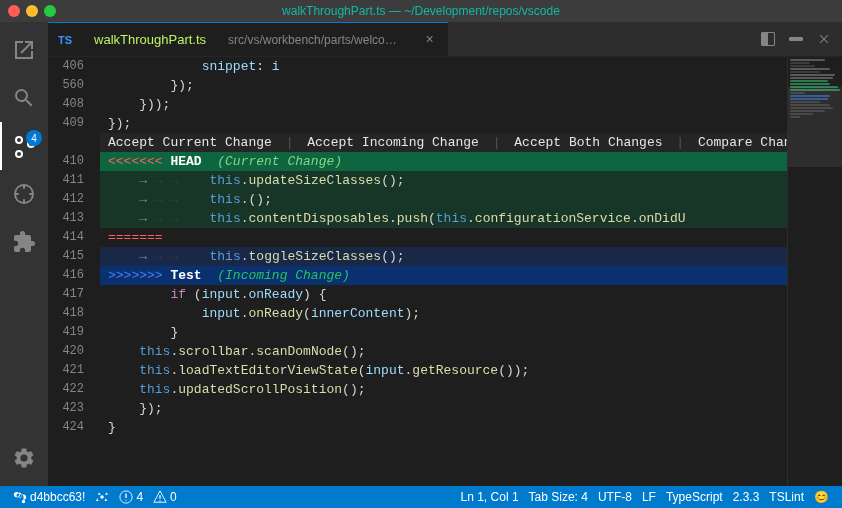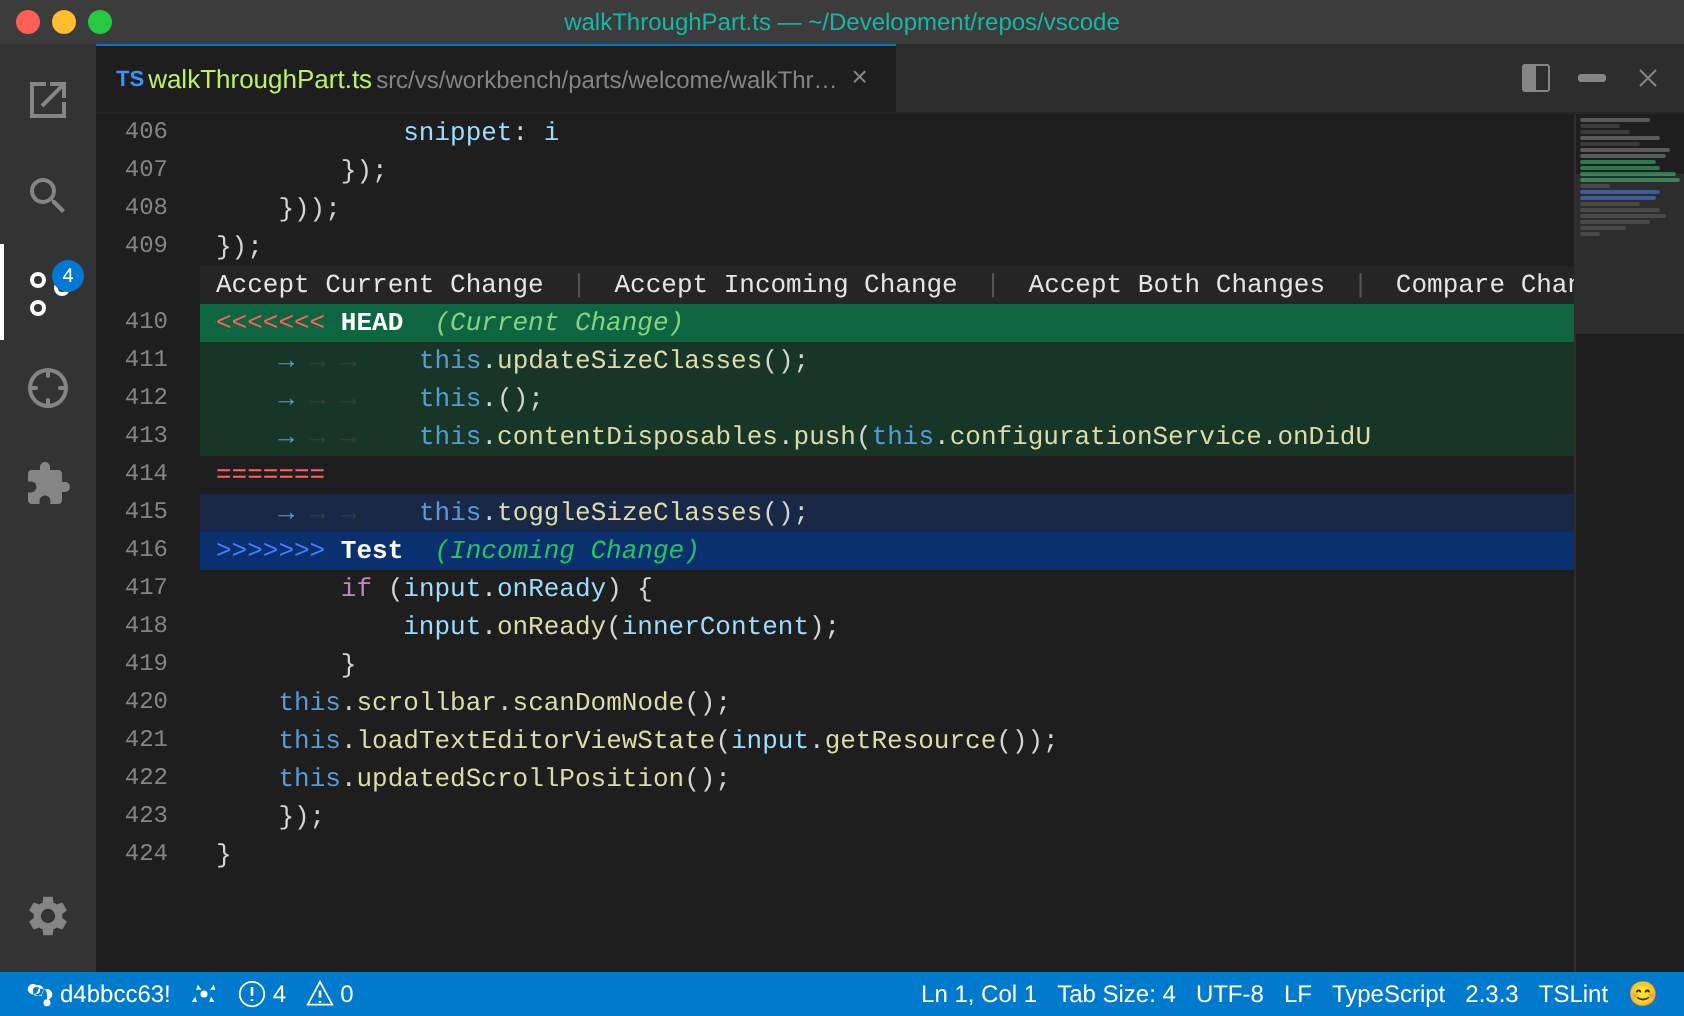--- a/index.html
+++ b/index.html
@@ -118,7 +118,7 @@
       display: flex;
       align-items: center;
       padding: 0 10px;
-      gap: 2px;
+      gap: 22px;
       border-top: 1px solid #0078d4;
       min-width: 0;
       max-width: 400px;

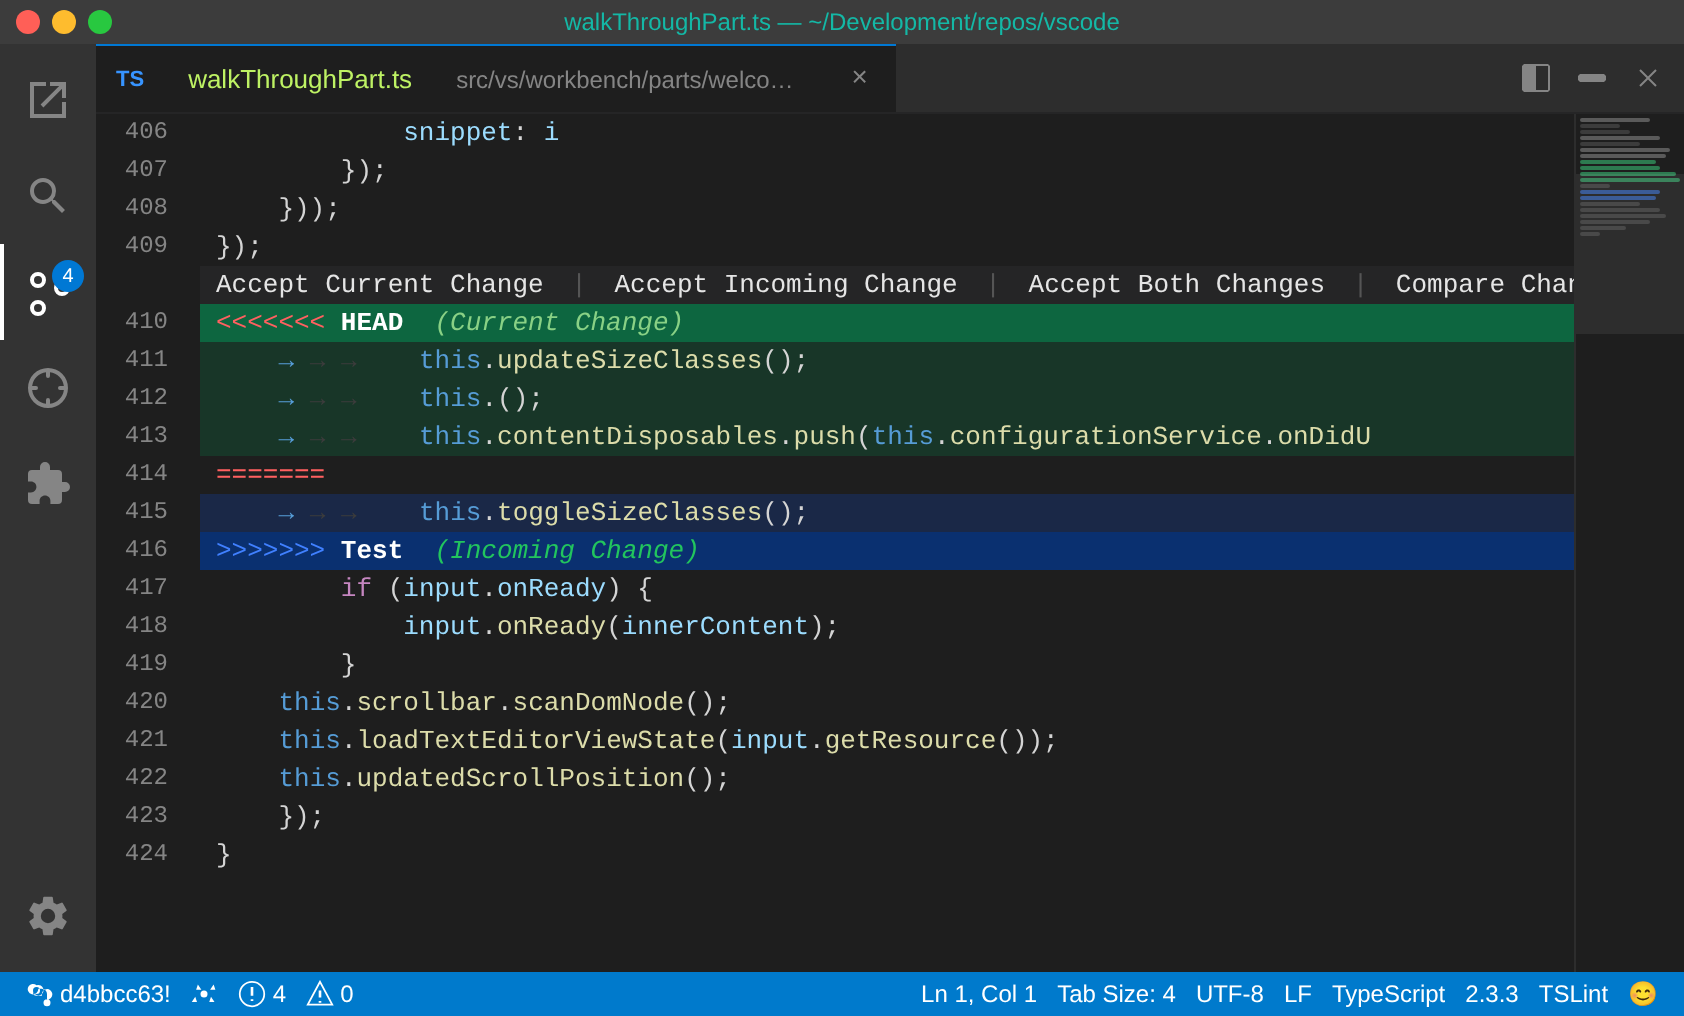--- a/index.html
+++ b/index.html
@@ -402,7 +402,7 @@
 
         <div id="gutter">
           <div class="line-num">406</div>
-          <div class="line-num">407</div>
+          <div class="line-num">560</div>
           <div class="line-num">408</div>
           <div class="line-num">409</div>
           <div class="line-num" style="height:19px;"></div>

